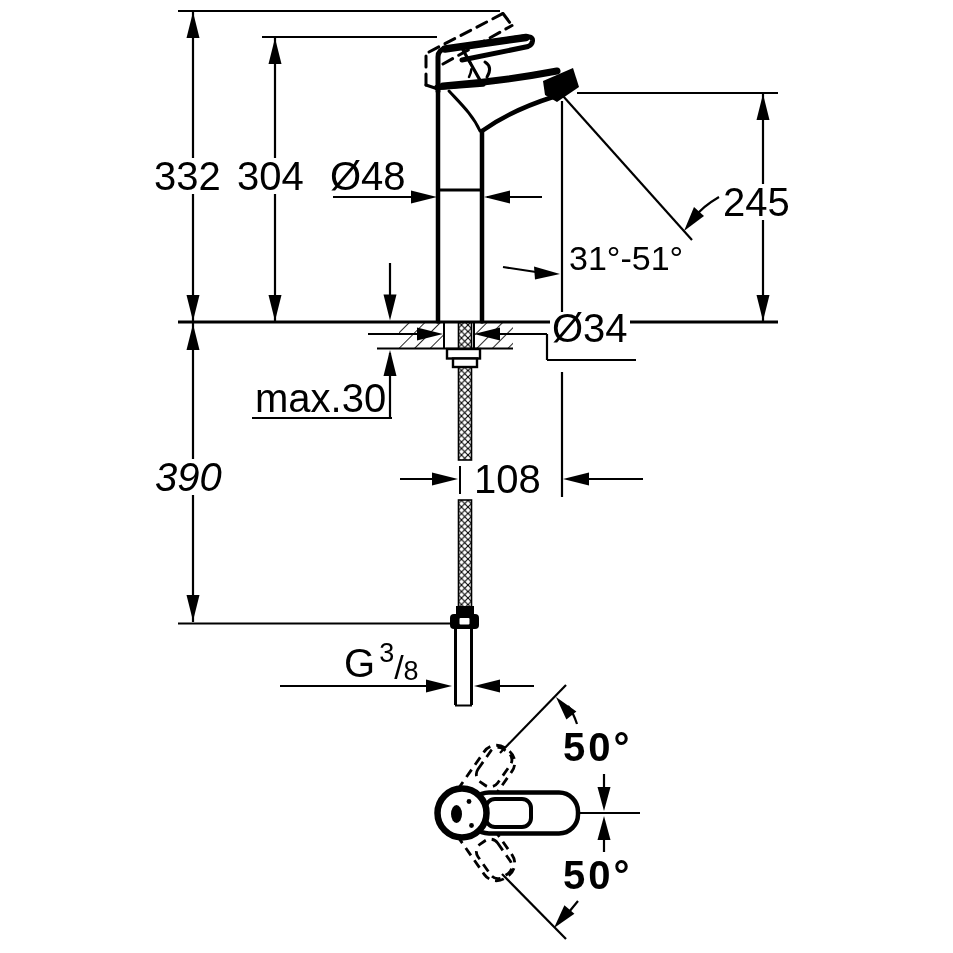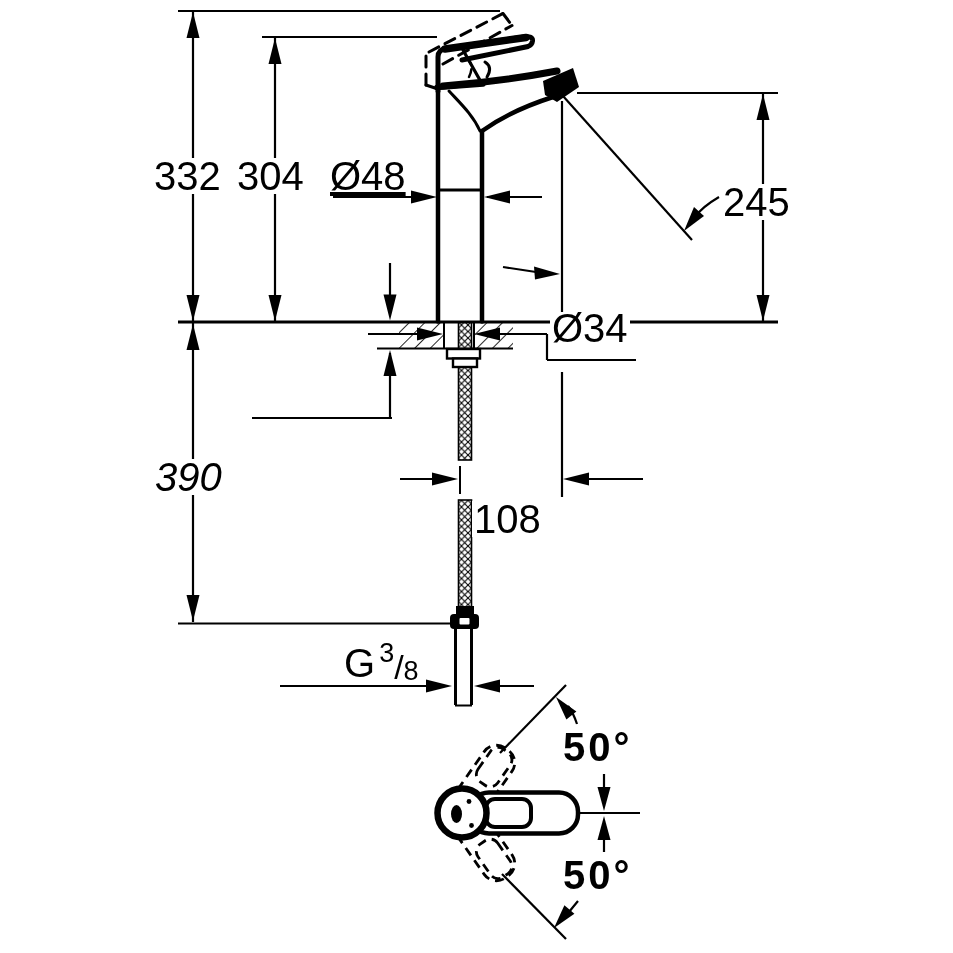--- a/index.html
+++ b/index.html
@@ -191,7 +191,7 @@
 
 <div class="lbl" style="left:235px;top:158px;text-align:center;">304</div>
 
-<div class="lbl" style="left:328px;top:158px;text-decoration:underline;">Ø48</div>
+<div class="lbl" style="left:328px;top:158px;">Ø48</div>
 
 <div class="lbl" style="left:721px;top:184px;">245</div>
 

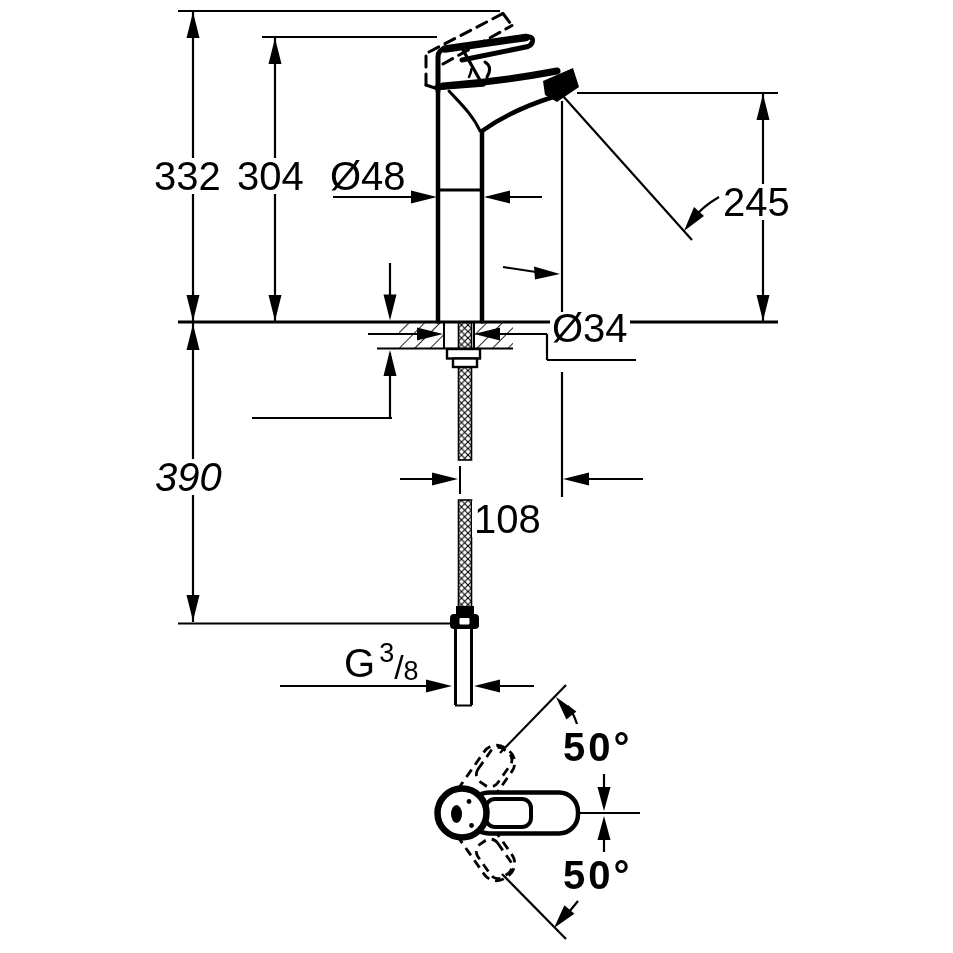--- a/index.html
+++ b/index.html
@@ -195,6 +195,7 @@
 
 <div class="lbl" style="left:721px;top:184px;">245</div>
 
+<div class="lbl angle" style="left:567px;top:242px;">31°-51°</div>
 
 <div class="lbl dia34" style="left:550px;top:312px;">Ø34</div>
 

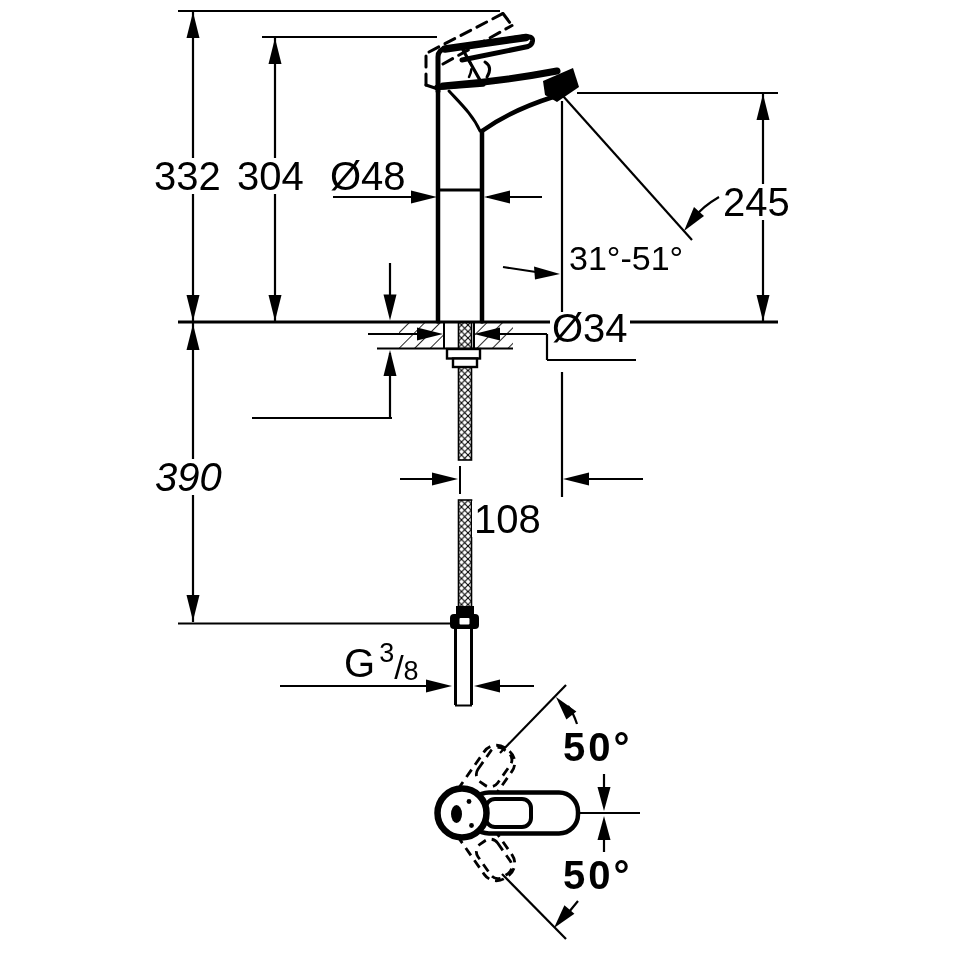--- a/index.html
+++ b/index.html
@@ -199,6 +199,7 @@
 
 <div class="lbl dia34" style="left:550px;top:312px;">Ø34</div>
 
+<div class="lbl max30" style="left:253px;top:381px;">max.30</div>
 
 <div class="lbl" style="left:153px;top:459px;font-style:italic;">390</div>
 

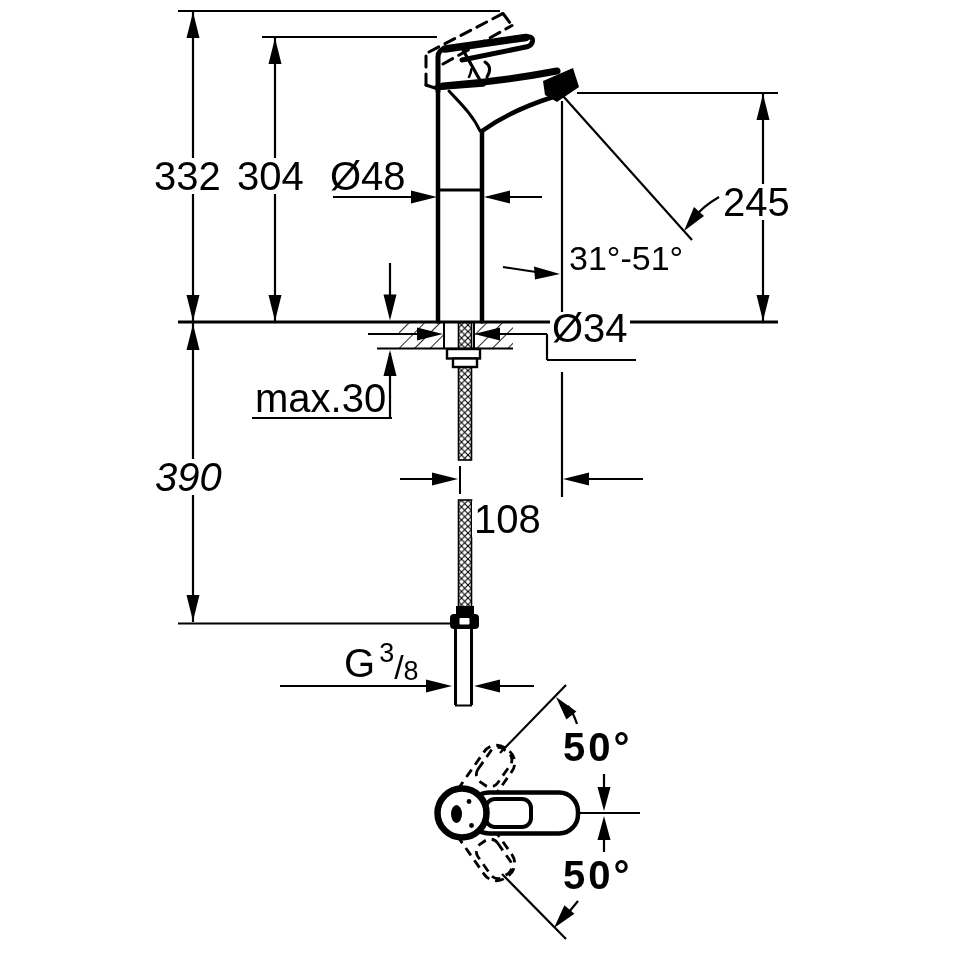--- a/index.html
+++ b/index.html
@@ -203,7 +203,7 @@
 
 <div class="lbl" style="left:153px;top:459px;font-style:italic;">390</div>
 
-<div class="lbl" style="left:472px;top:461px;margin-top:40px;">108</div>
+<div class="lbl" style="left:472px;top:461px;">108</div>
 
 <div class="lbl g38" style="left:342px;top:644px;">
   <span class="g-main">G</span>

